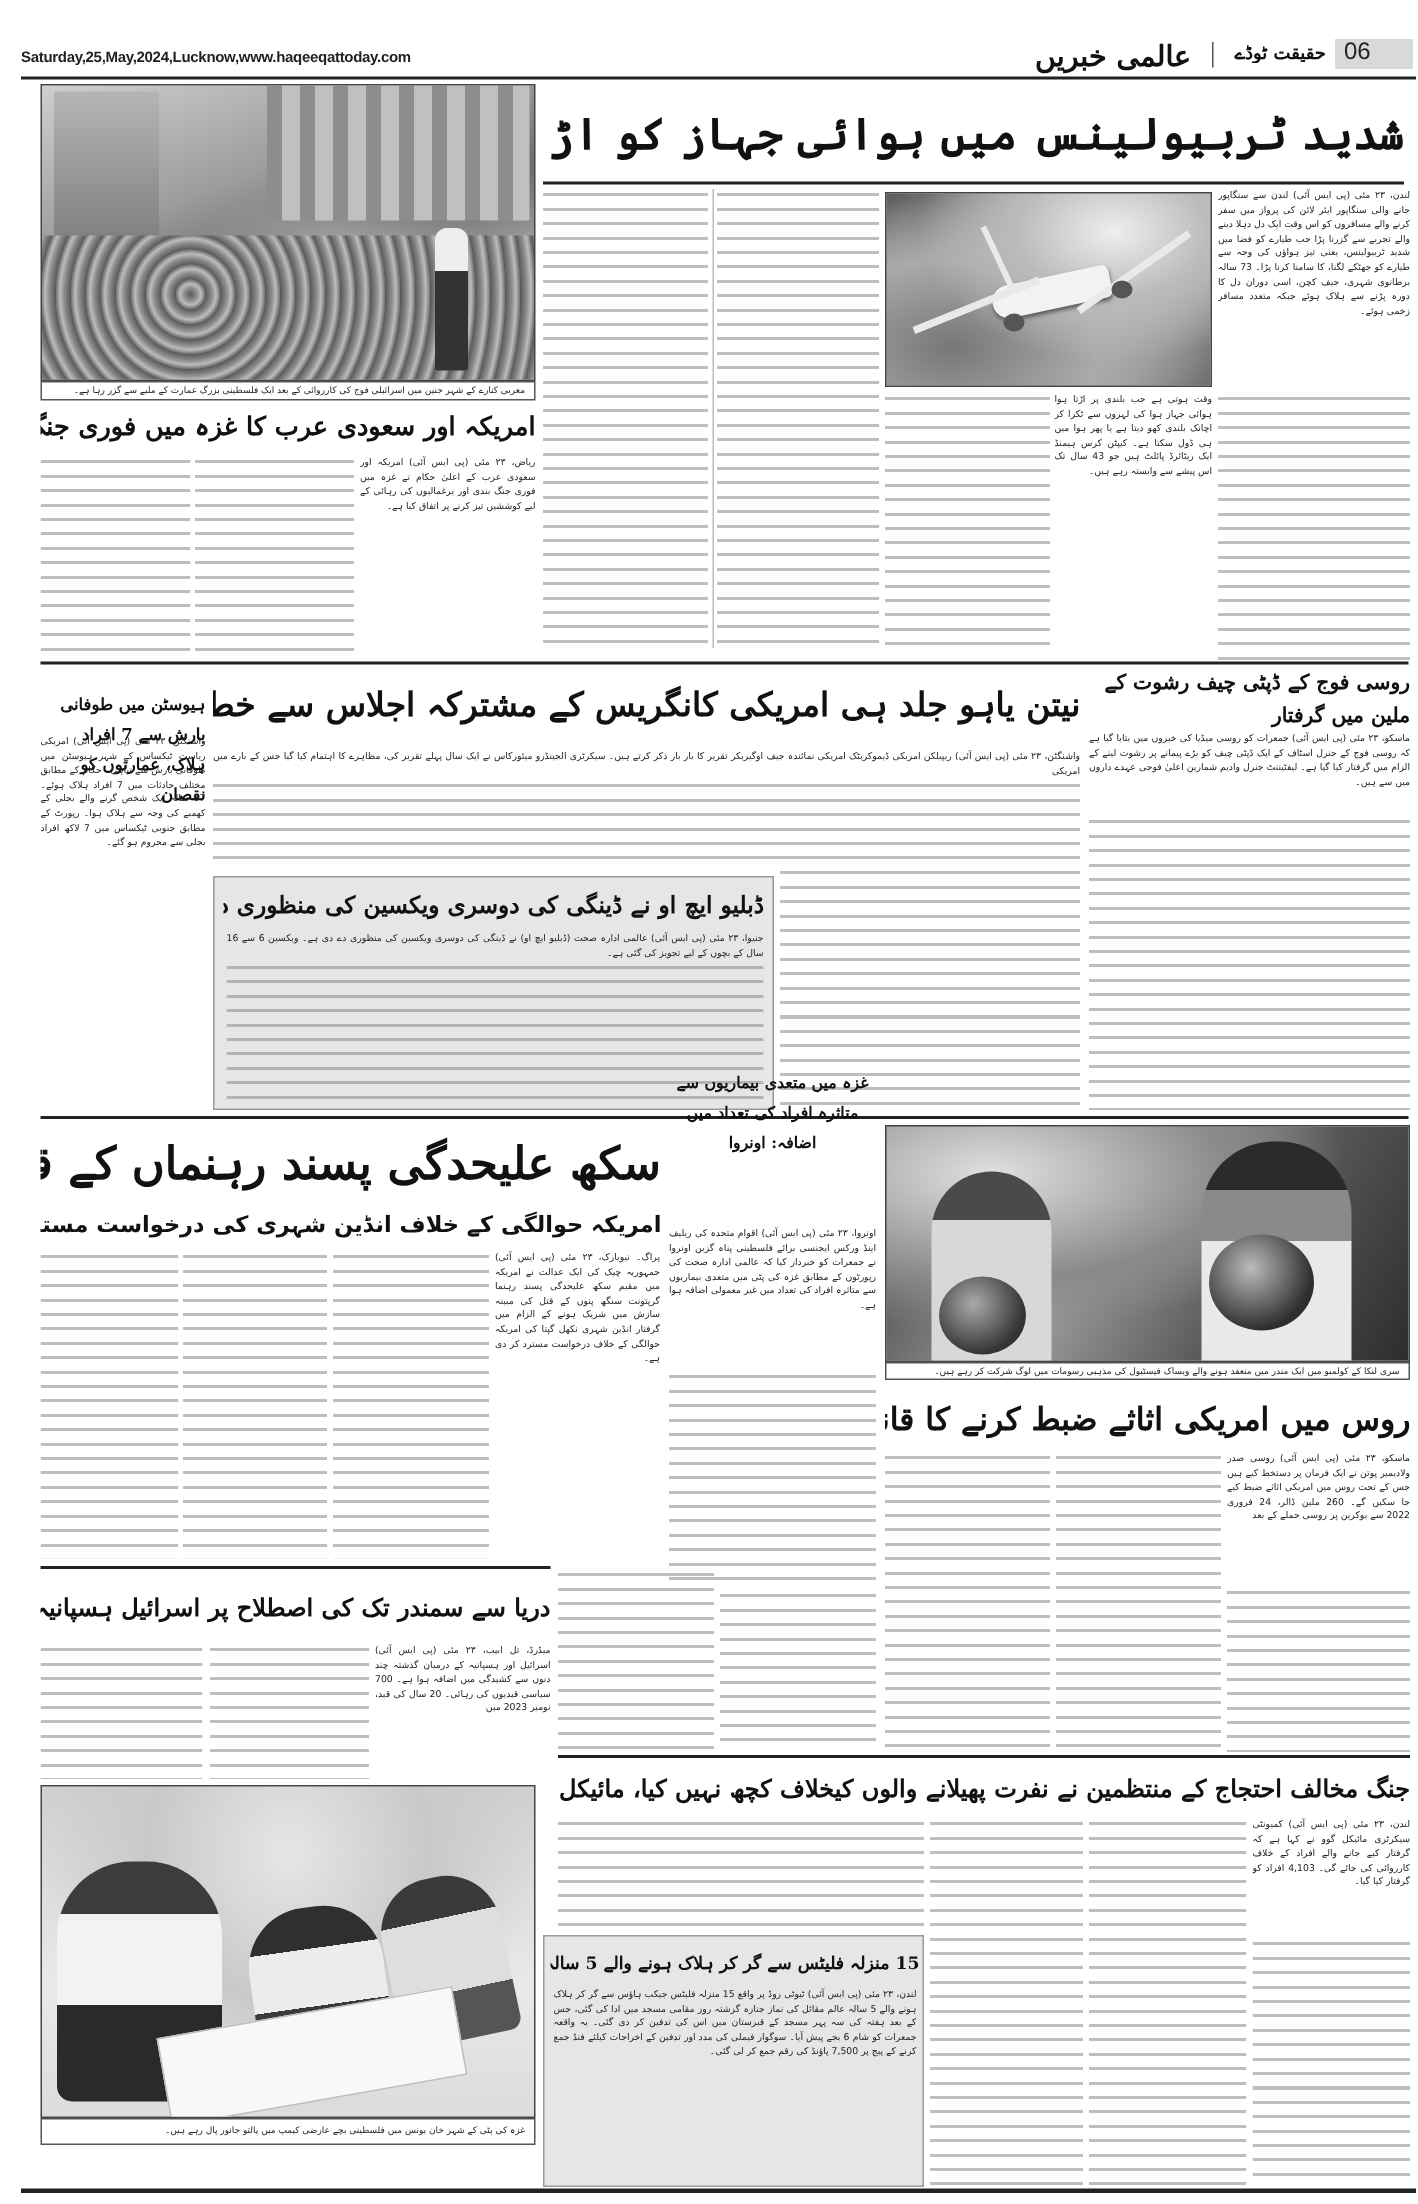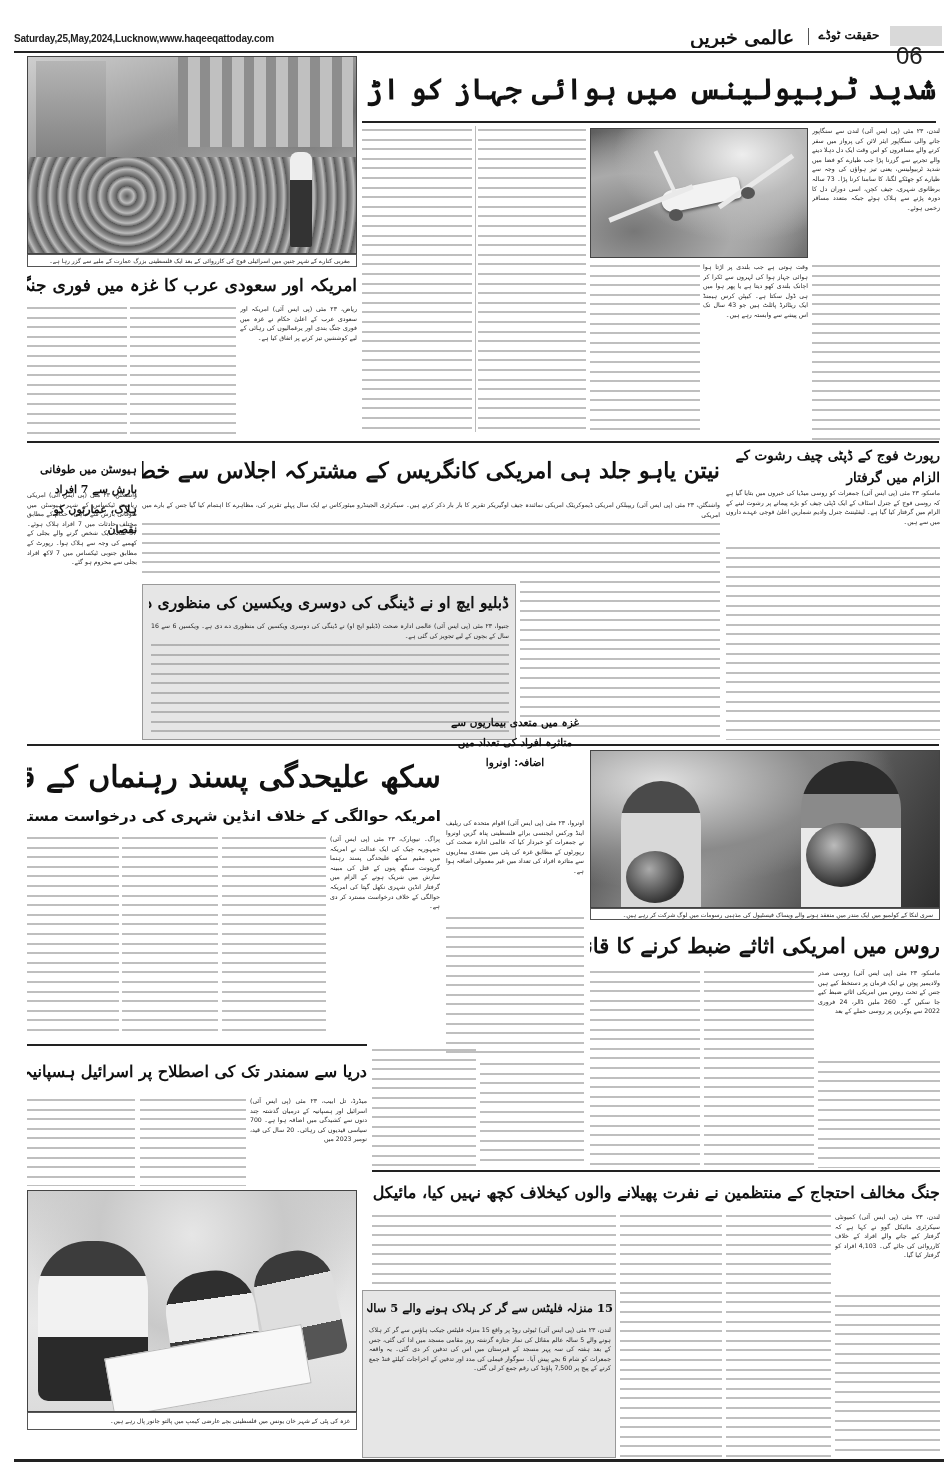--- a/index.html
+++ b/index.html
@@ -23,7 +23,7 @@
   <div class="abs" style="left:14px;top:33px;font-family:'Liberation Sans',sans-serif;font-size:10px;font-weight:bold;letter-spacing:-0.2px;color:#222;">Saturday,25,May,2024,Lucknow,www.haqeeqattoday.com</div>
   <div class="abs urdu-head rtl" style="left:690px;top:26px;width:110px;font-size:19px;text-align:left;">عالمی خبریں</div>
   <div class="abs" style="left:808px;top:28px;width:1px;height:17px;background:#555;"></div>
-  <div class="abs urdu-head rtl" style="left:814px;top:28px;width:70px;font-size:12px;text-align:center;">حقیقت ٹوڈے</div>
+  <div class="abs urdu-head rtl" style="left:814px;top:28px;width:70px;font-size:12px;">حقیقت ٹوڈے</div>
   <div class="abs" style="left:890px;top:26px;width:52px;height:20px;background:#d9d9d9;"></div>
   <div class="abs" style="left:896px;top:42px;font-family:'Liberation Sans',sans-serif;font-size:24px;color:#222;">06</div>
 </div>

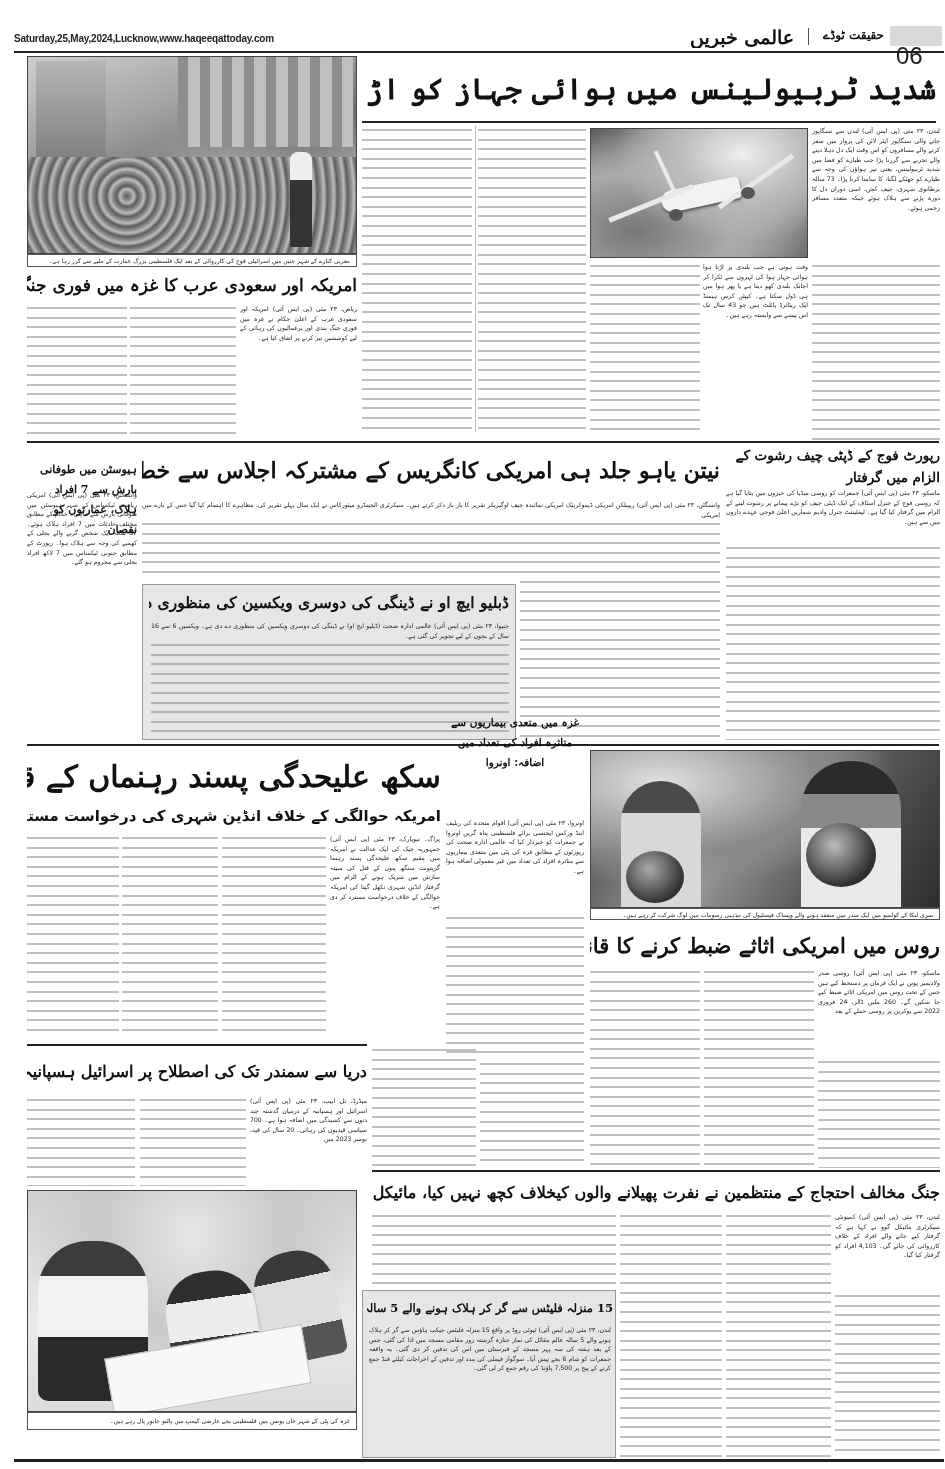--- a/index.html
+++ b/index.html
@@ -25,7 +25,7 @@
   <div class="abs" style="left:808px;top:28px;width:1px;height:17px;background:#555;"></div>
   <div class="abs urdu-head rtl" style="left:814px;top:28px;width:70px;font-size:12px;">حقیقت ٹوڈے</div>
   <div class="abs" style="left:890px;top:26px;width:52px;height:20px;background:#d9d9d9;"></div>
-  <div class="abs" style="left:896px;top:42px;font-family:'Liberation Sans',sans-serif;font-size:24px;color:#222;">06</div>
+  <div class="abs" style="left:896px;top:26px;font-family:'Liberation Sans',sans-serif;font-size:16px;color:#222;">06</div>
 </div>
 <div class="rule" style="left:14px;top:51px;width:930px;height:2px;"></div>
 

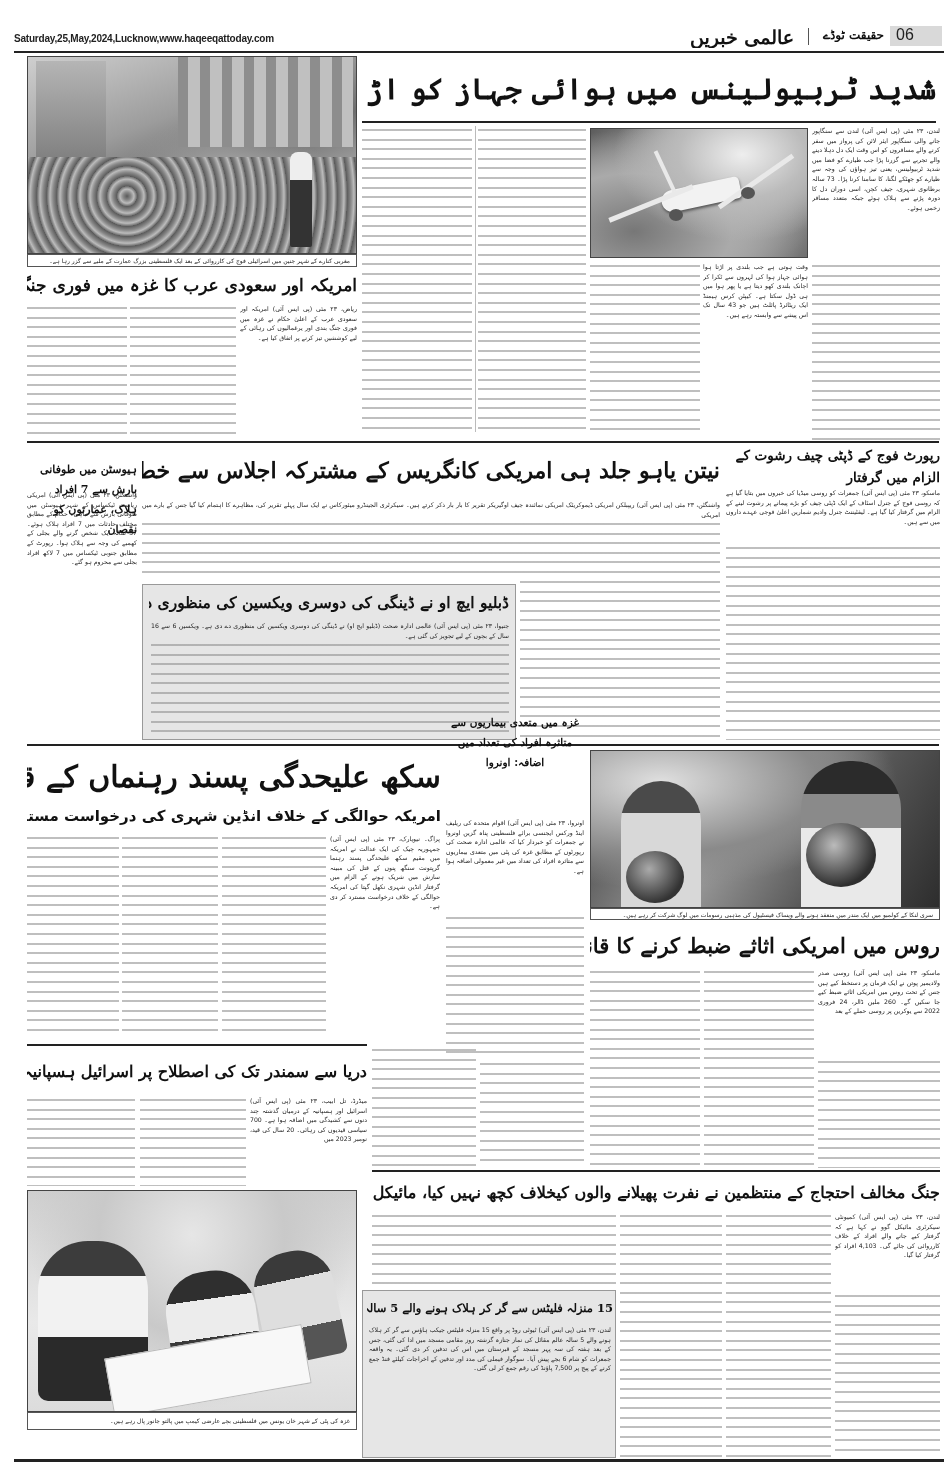--- a/index.html
+++ b/index.html
@@ -88,7 +88,7 @@
 
 <div class="rule" style="left:27px;top:441px;width:912px;height:2px;"></div>
 
-<div class="abs urdu-head rtl" style="left:726px;top:444px;width:214px;font-size:13.5px;line-height:22px;white-space:normal;">رپورٹ فوج کے ڈپٹی چیف رشوت کے الزام میں گرفتار</div>
+<div class="abs urdu-head rtl" style="left:726px;top:444px;width:214px;font-size:13.5px;line-height:22px;white-space:normal;">روسی فوج کے ڈپٹی چیف رشوت کے ملین میں گرفتار</div>
 <div class="body-text abs" style="left:726px;top:488px;width:214px;height:252px;">
   <span>ماسکو، ۲۳ مئی (پی ایس آئی) جمعرات کو روسی میڈیا کی خبروں میں بتایا گیا ہے کہ روسی فوج کے جنرل اسٹاف کے ایک ڈپٹی چیف کو بڑے پیمانے پر رشوت لینے کے الزام میں گرفتار کیا گیا ہے۔ لیفٹیننٹ جنرل وادیم شمارین اعلیٰ فوجی عہدے داروں میں سے ہیں۔</span>
   <div class="abs" style="left:0;top:56px;right:0;bottom:0;">

